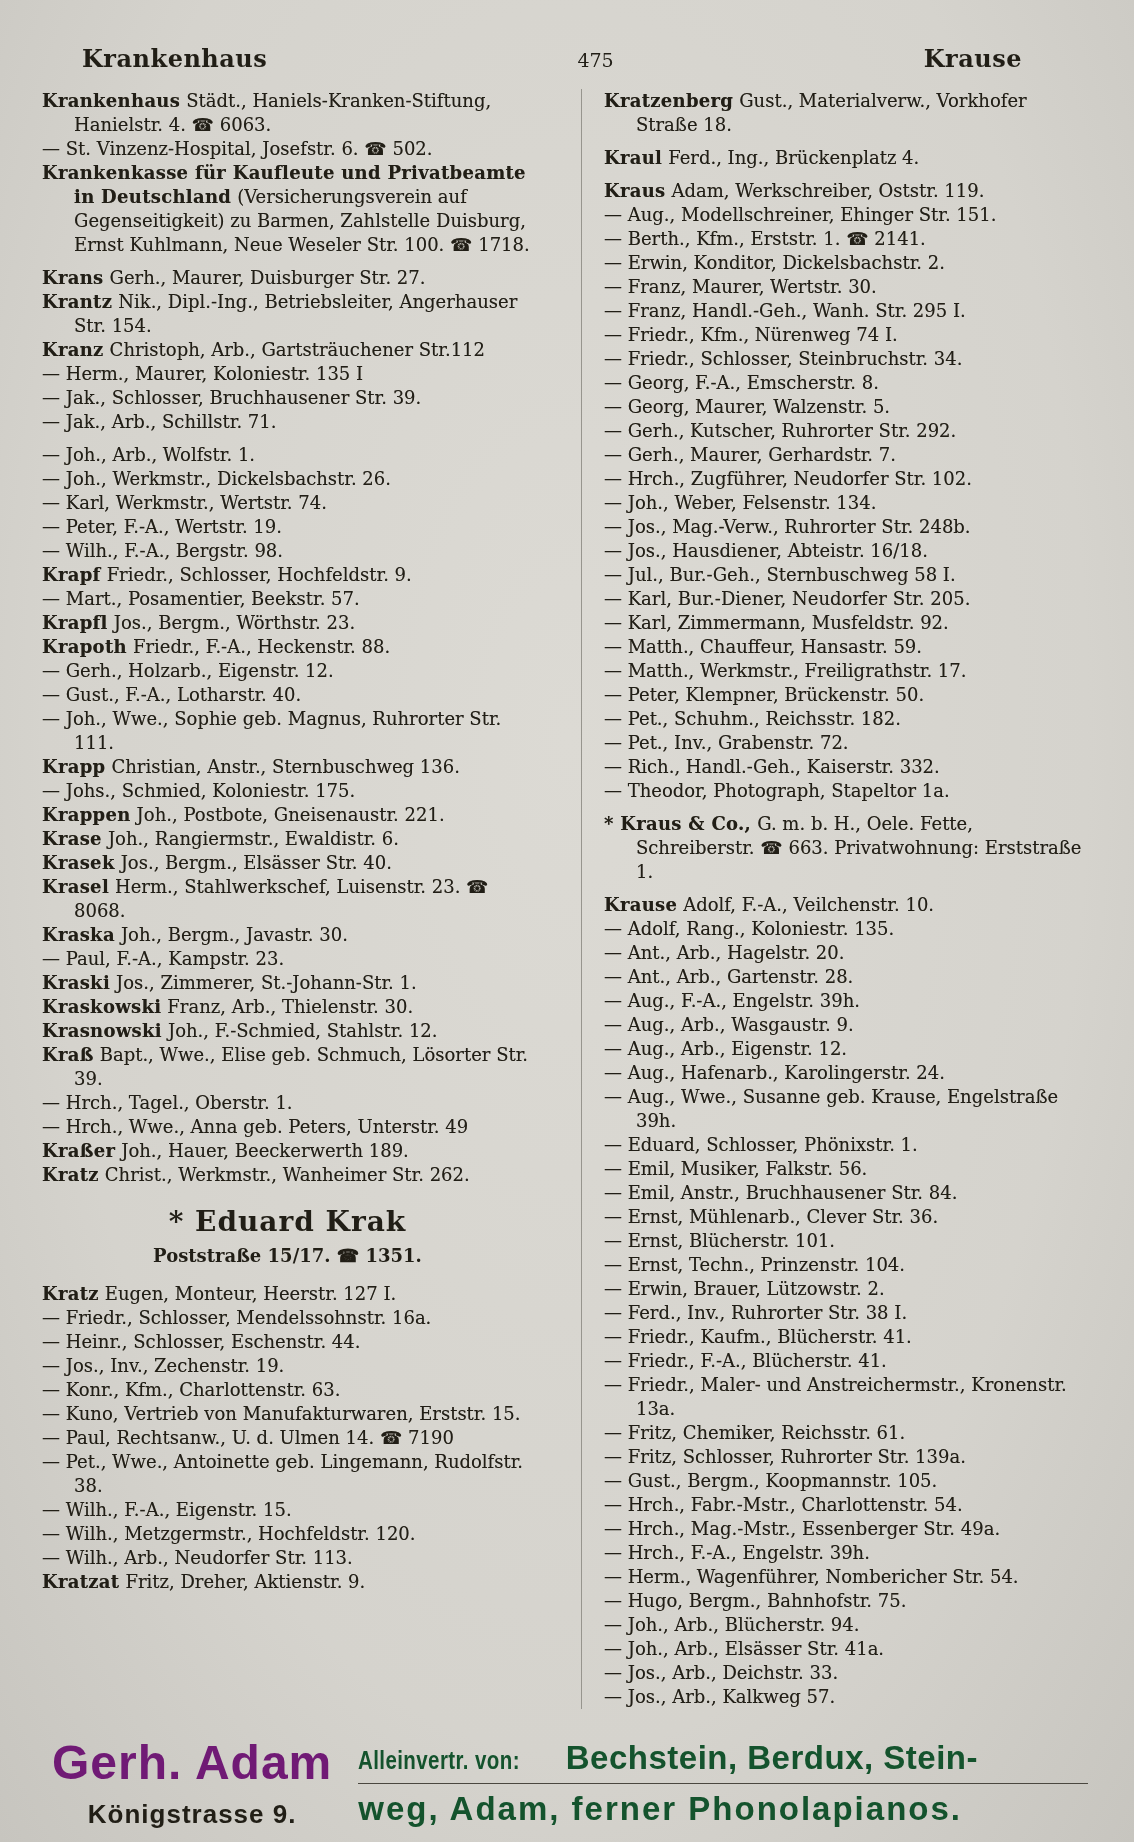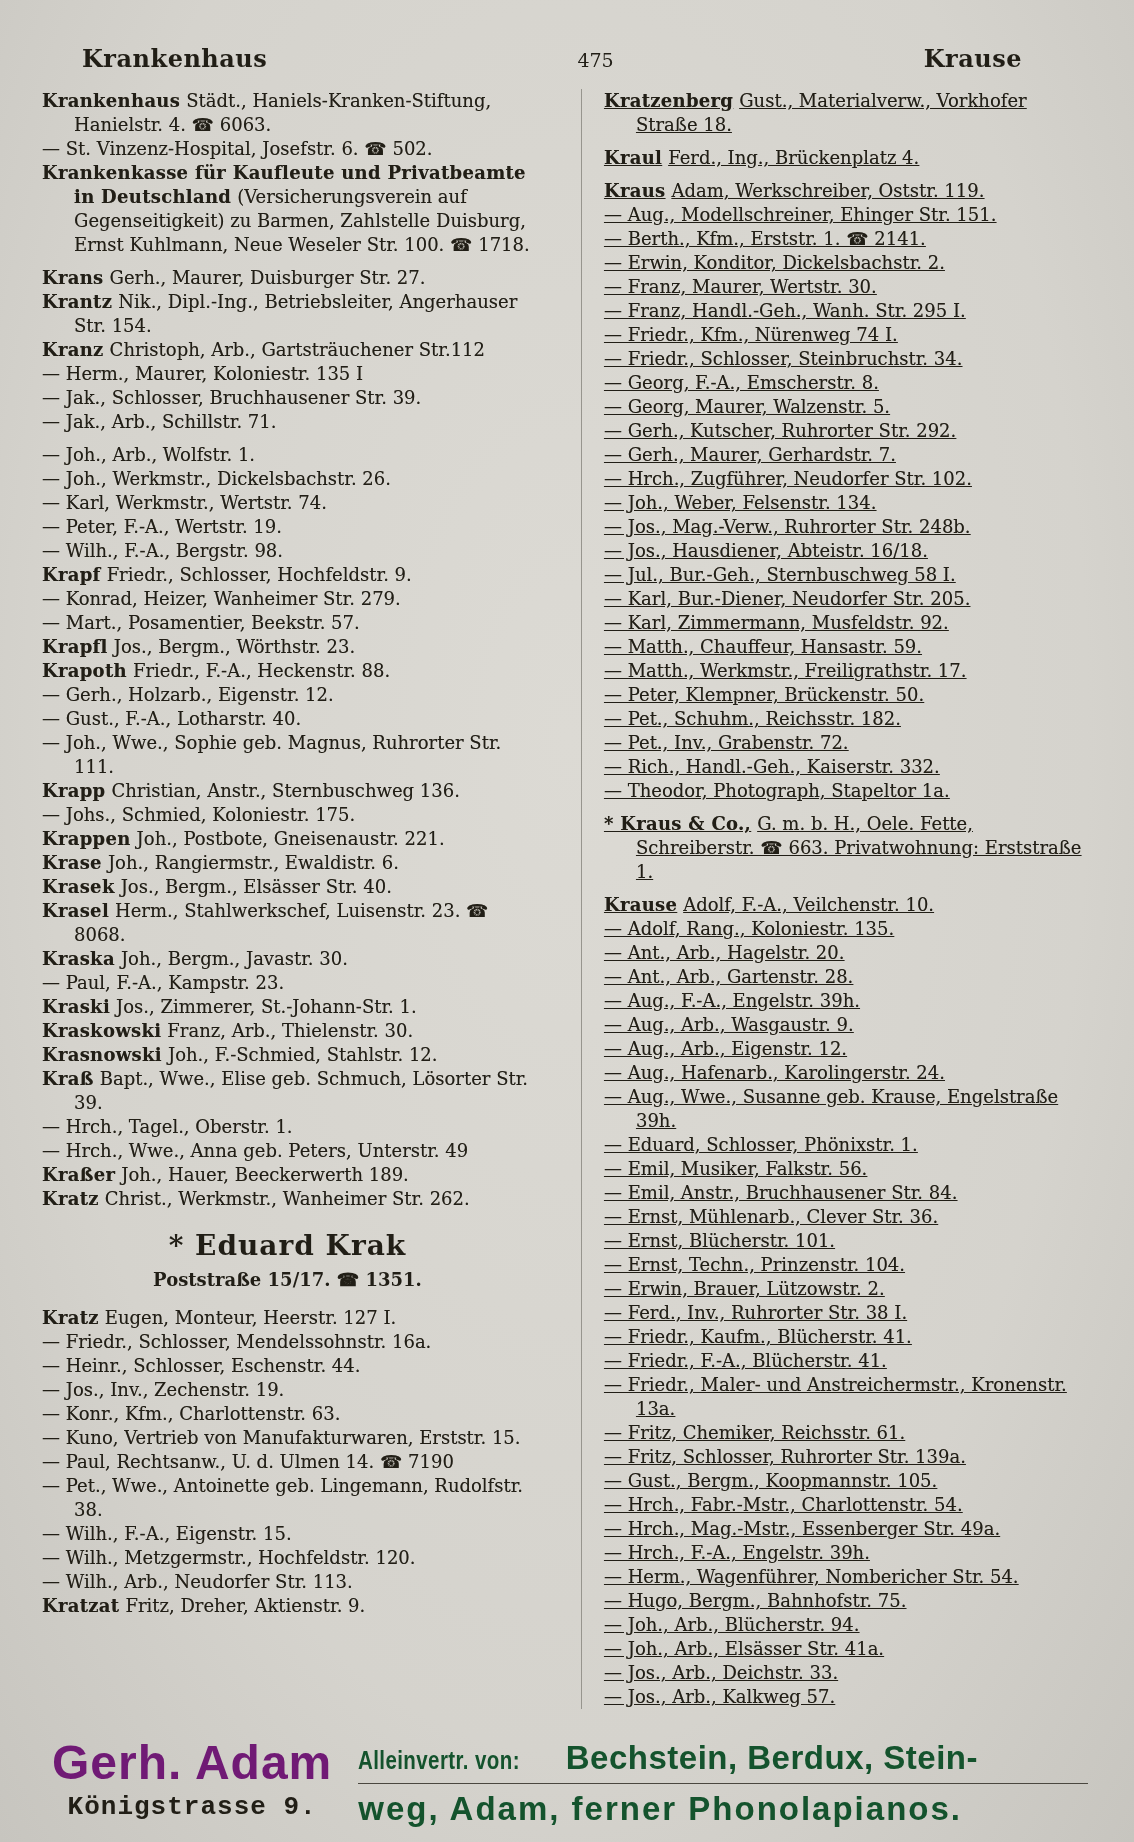--- a/index.html
+++ b/index.html
@@ -23,7 +23,7 @@
   .columns { display:flex; margin-top:12px;gap:28px; }
   .col { width:50%; }
   .col-left  { padding-right:20px; }
-  .col-right { border-left:1px solid #97958e; padding-left:22px;text-decoration:underline; }
+  .col-right { border-left:1px solid #97958e; padding-left:22px; }
 
   .entry {
     font-size:18px; line-height:24px;

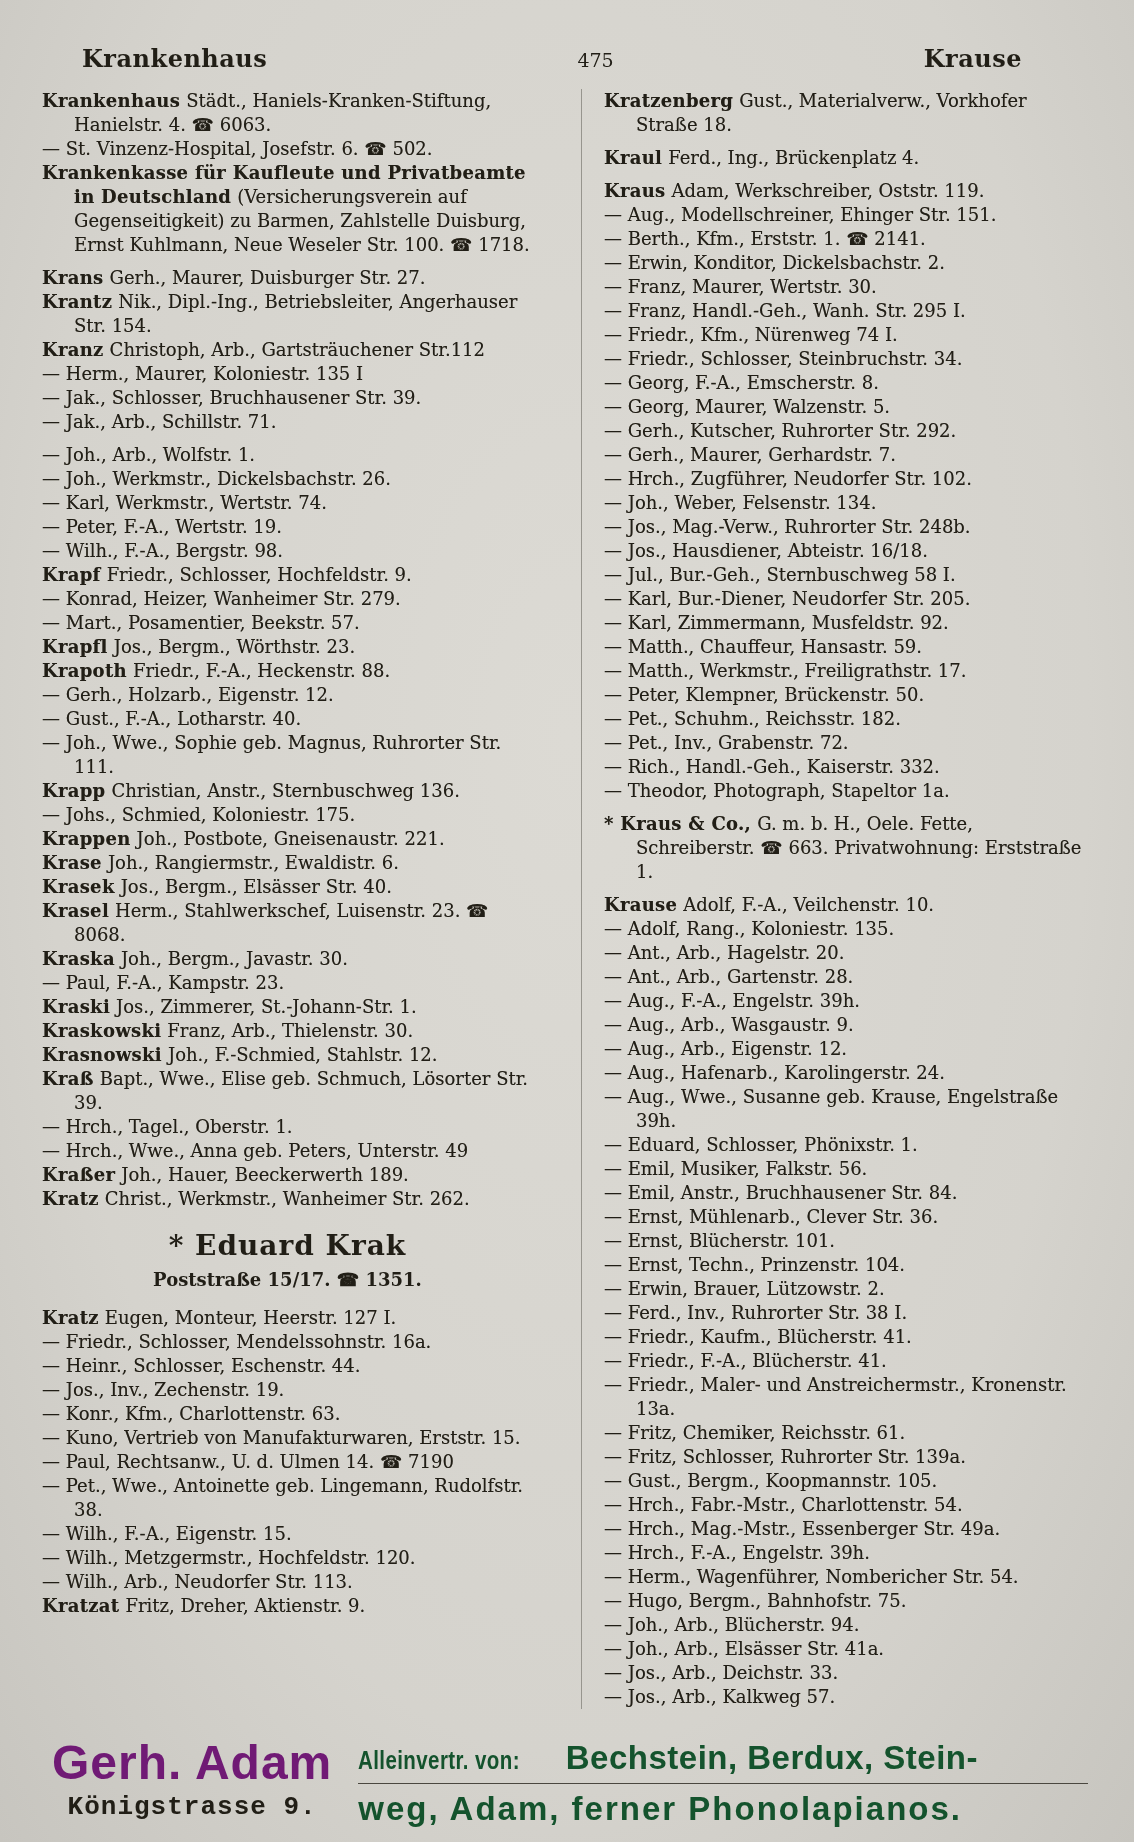--- a/index.html
+++ b/index.html
@@ -103,7 +103,6 @@
 
           <p class="entry"><b class="surname">Krapf</b><span>Friedr., Schlosser, Hochfeldstr. 9.</span></p>
 
-          <p class="entry"><span>— Konrad, Heizer, Wanheimer Str. 279.</span></p>
 
           <p class="entry"><span>— Mart., Posamentier, Beekstr. 57.</span></p>
 

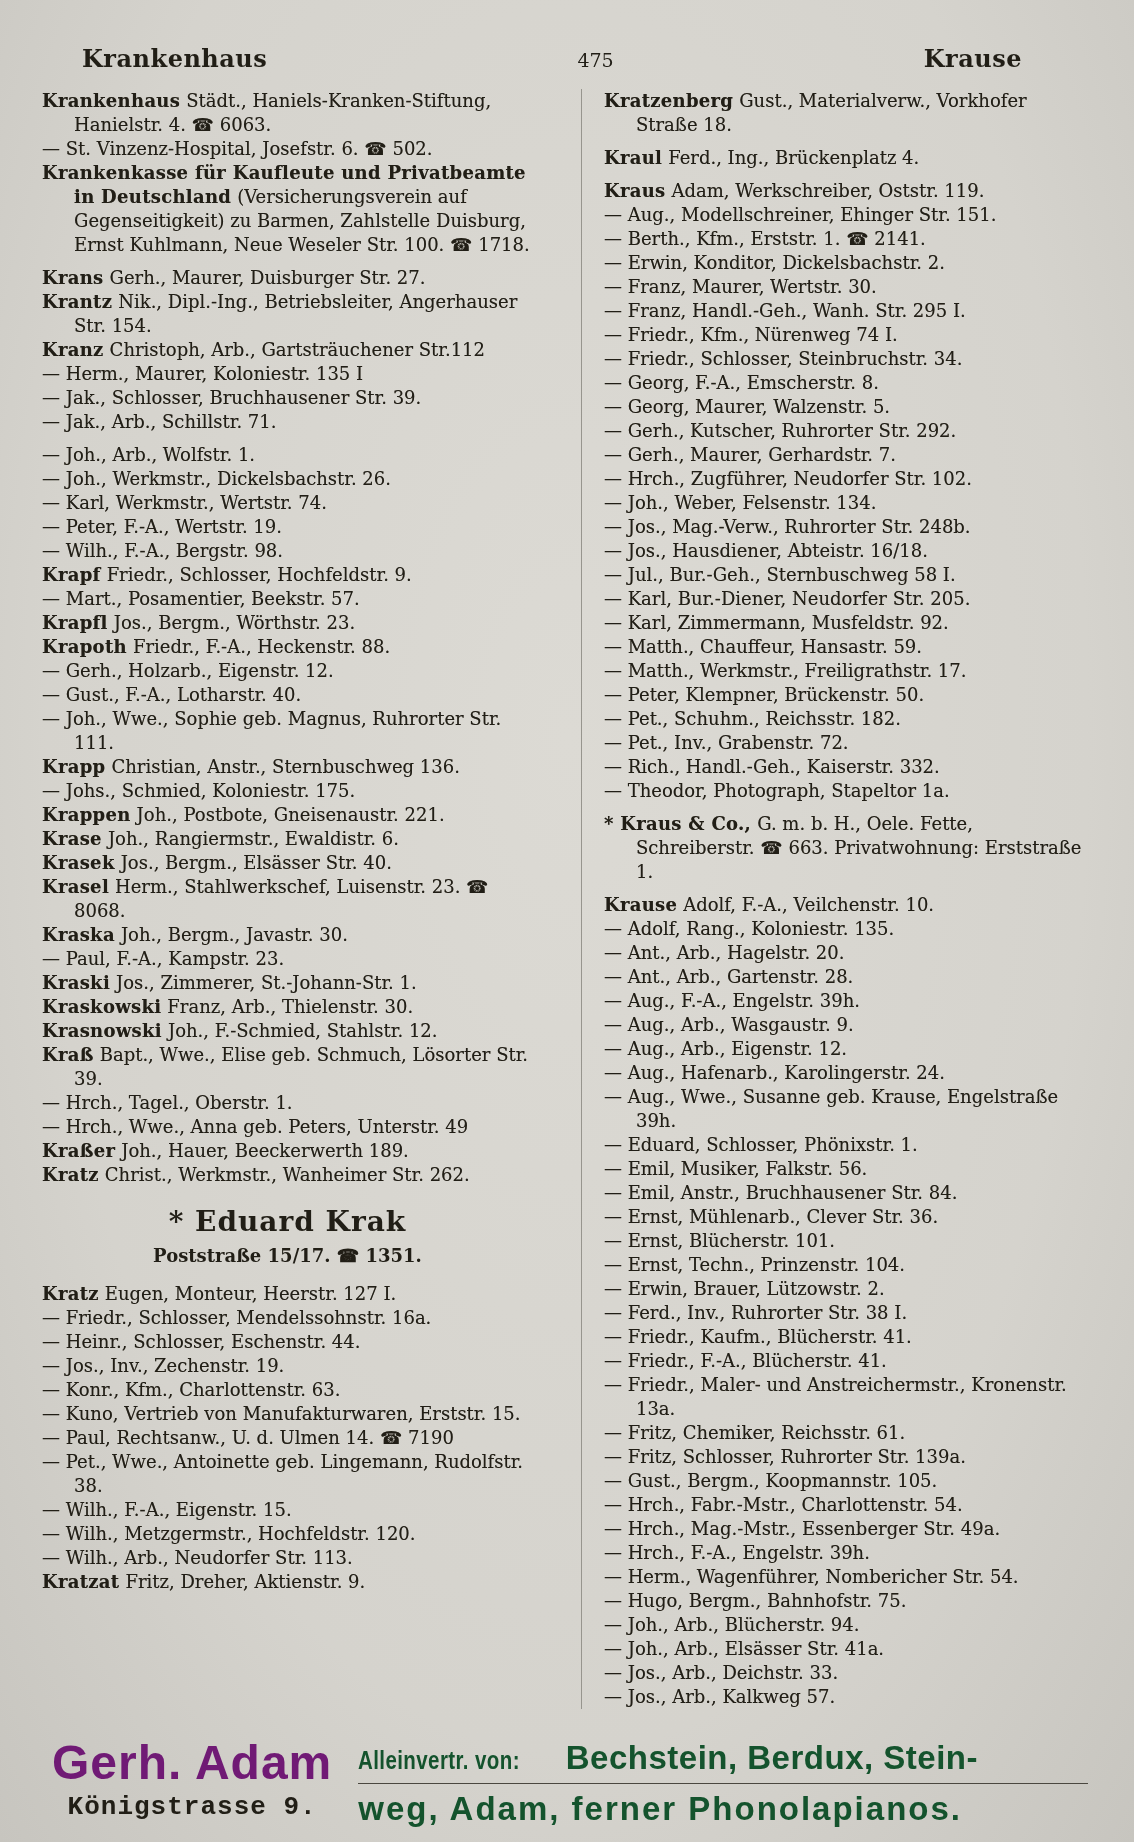--- a/index.html
+++ b/index.html
@@ -47,8 +47,8 @@
     font-size:48px; line-height:1; letter-spacing:1px; color:#701a75;
   }
   .ba-addr {
-    font-family:Liberation Mono, monospace; font-weight:bold;
-    font-size:26px; margin-top:5px; letter-spacing:1px;
+    font-family:Liberation Sans, sans-serif; font-weight:bold;
+    font-size:26px; margin-top:12px; letter-spacing:1px;
   }
   .ba-right { flex:1; font-family:"Liberation Sans", sans-serif; font-weight:bold; color:#14532d; }
   .ba-line1 { display:flex; align-items:baseline; gap:10px; padding-bottom:6px; border-bottom:1px solid #4a473f; }

